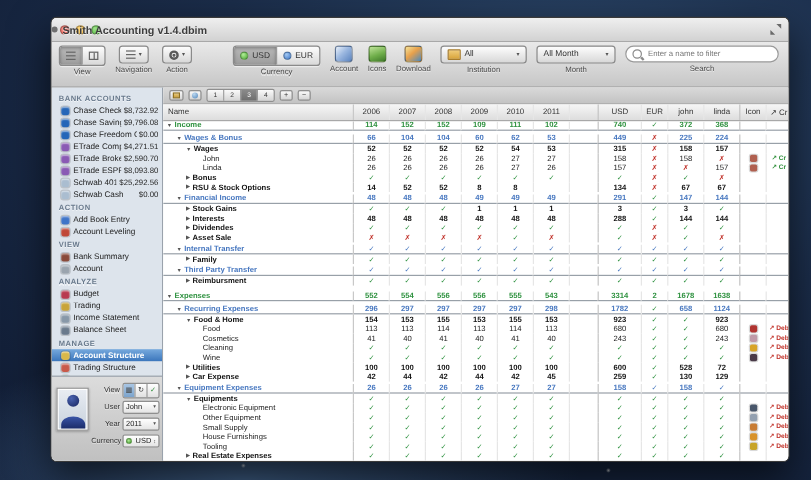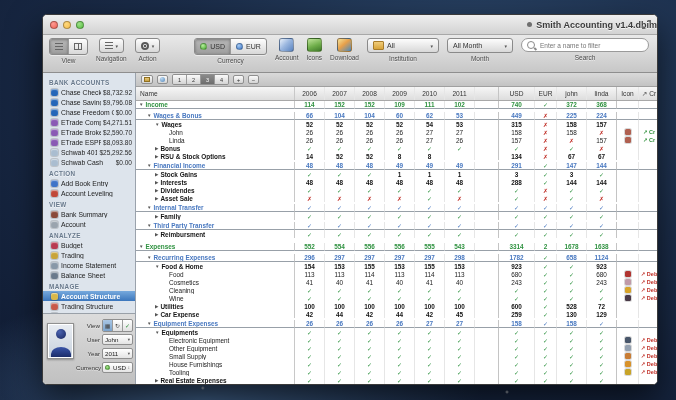--- a/index.html
+++ b/index.html
@@ -31,7 +31,7 @@
   .l-close{background:radial-gradient(circle at 35% 30%, #ff9a93,#ec6255);}
   .l-min{background:radial-gradient(circle at 35% 30%, #ffd97e,#f5bd4f);}
   .l-zoom{background:radial-gradient(circle at 35% 30%, #9fe08a,#58c142);}
-  .title{position:absolute;left:0;right:0;text-align:right;font-size:9px;color:#3c3c3c;
+  .title{position:absolute;left:0;right:0;text-align:left;font-size:9px;color:#3c3c3c;
     font-weight:bold;text-shadow:0 1px 0 rgba(255,255,255,.7);}
   .title .edited-dot{display:inline-block;width:5px;height:5px;border-radius:50%;
     background:#6f6f6f;margin-right:4px;vertical-align:1px;}

